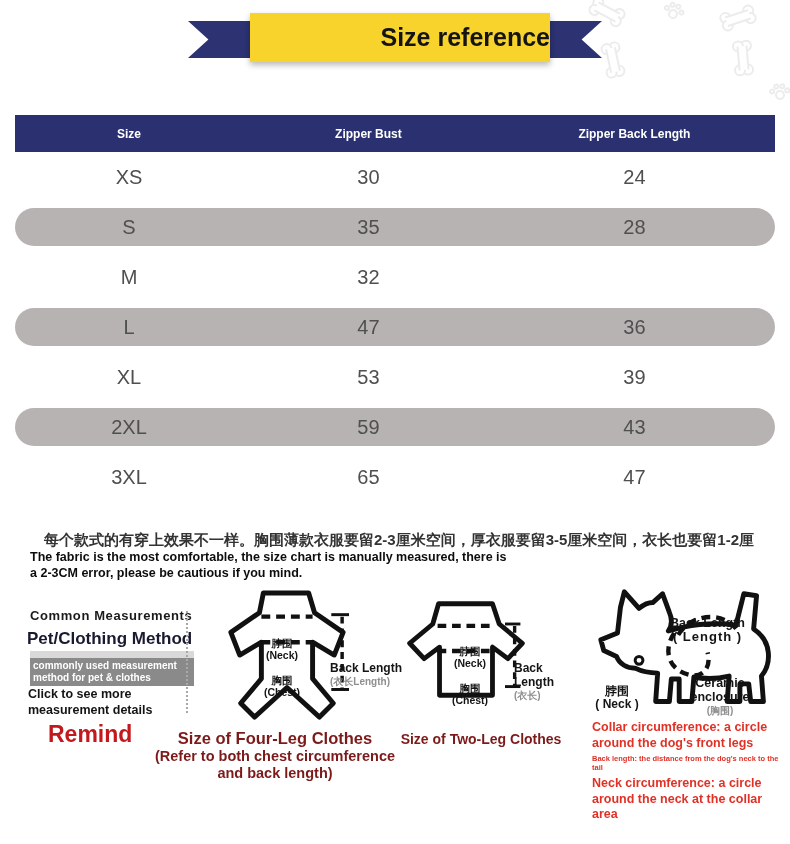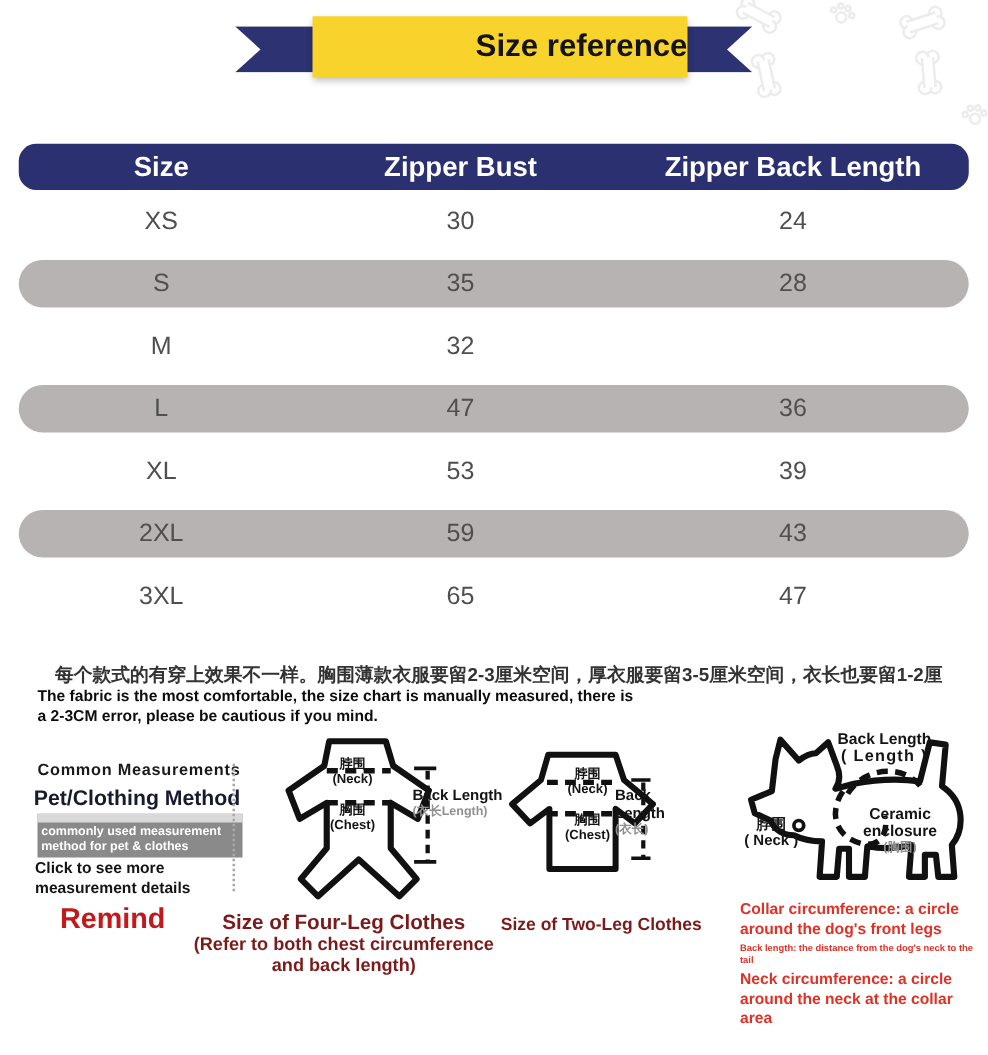--- a/index.html
+++ b/index.html
@@ -19,9 +19,9 @@
 
   
   .size-table{position:absolute;left:15px;top:115px;width:760px;}
-  .thead{height:37px;background:#2b3170;border-radius:14px;display:grid;
+  .thead{height:37px;background:#2b3170;border-radius:0;display:grid;
         grid-template-columns:30% 33% 37%;align-items:center;text-align:center;
-        color:#fff;font-weight:bold;font-size:22px;}
+        color:#fff;font-weight:bold;font-size:12px;}
   .trow{height:50px;display:grid;grid-template-columns:30% 33% 37%;align-items:center;
         text-align:center;font-size:20px;color:#4f4f4f;position:relative;}
   .trow>div{position:relative;z-index:1;}

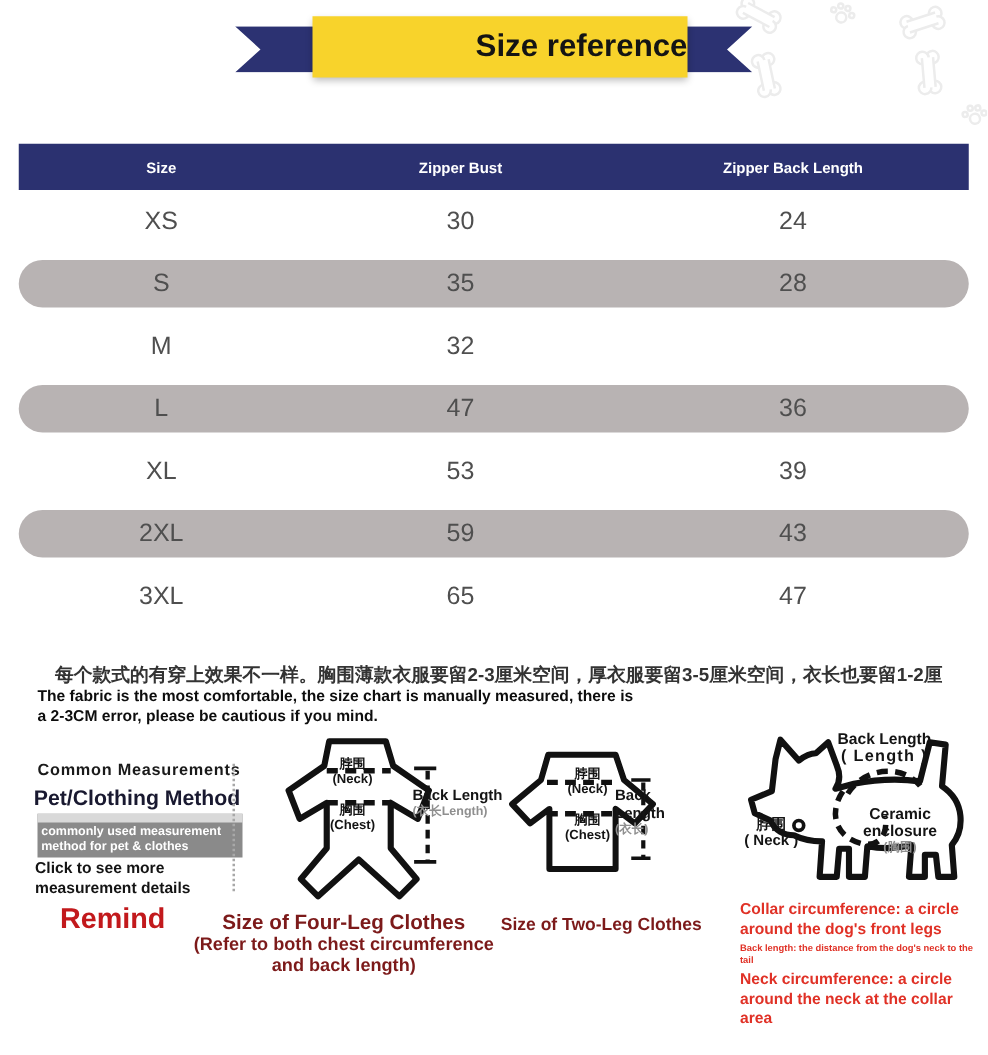--- a/index.html
+++ b/index.html
@@ -43,7 +43,7 @@
 
   
   .diag{position:absolute;}
-  .dlabel{position:absolute;text-align:center;font-weight:bold;color:#141414;}
+  .dlabel{position:absolute;text-align:center;font-weight:bold;color:#141414;margin-top:32px;}
   .dlabel .sub{display:block;}
   .garbled{color:#8f8f8f;font-size:10px;font-weight:bold;}
   .fl-neck{left:250px;top:606px;width:64px;font-size:10.5px;line-height:11.5px;}

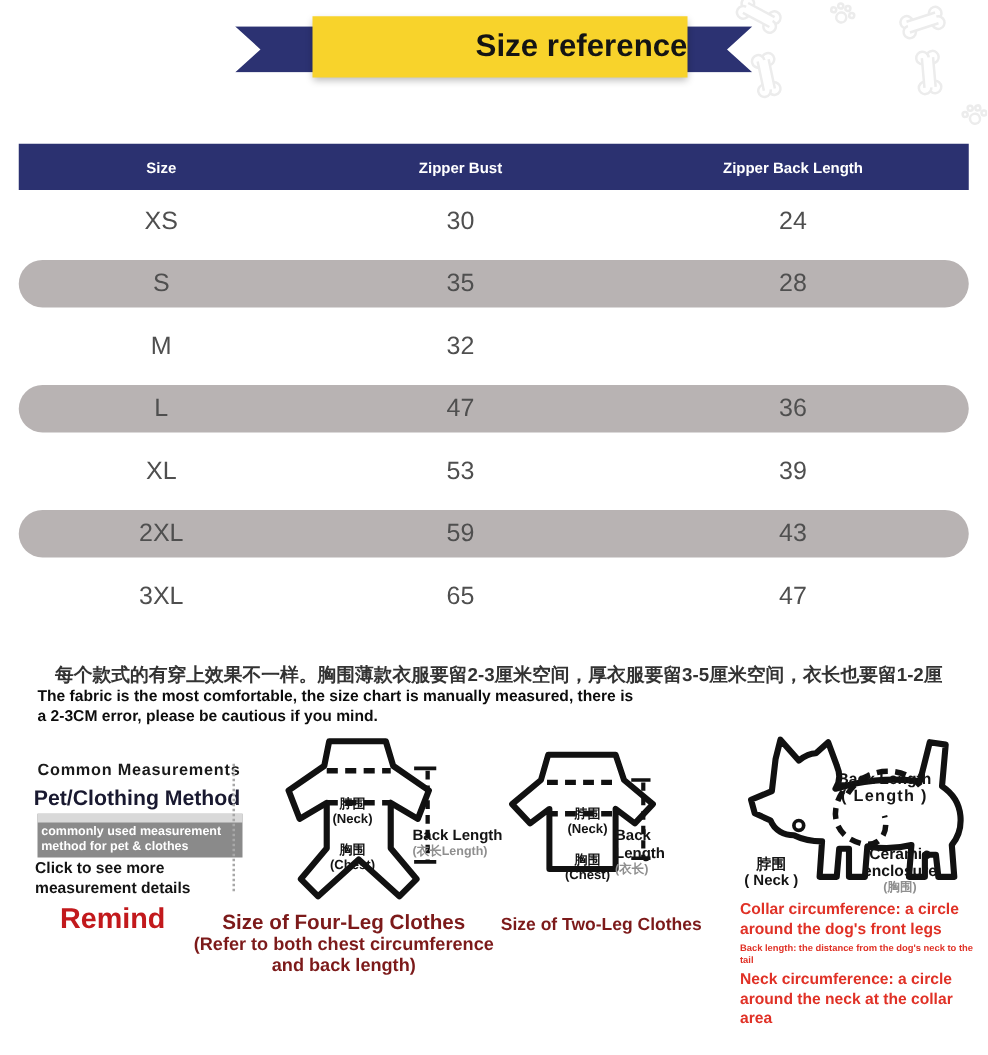--- a/index.html
+++ b/index.html
@@ -51,7 +51,7 @@
   .fl-back{left:330px;top:630px;width:80px;font-size:12px;line-height:13px;text-align:left;}
   .tl-neck{left:438px;top:614px;width:64px;font-size:10.5px;line-height:11.5px;}
   .tl-chest{left:438px;top:651px;width:64px;font-size:10.5px;line-height:11.5px;}
-  .tl-back{left:492px;top:630px;width:60px;font-size:12px;line-height:13.5px;text-align:left;}
+  .tl-back{left:514px;top:630px;width:60px;font-size:12px;line-height:13.5px;text-align:left;}
   .dog-back{left:645px;top:584px;width:125px;font-size:12.5px;line-height:14px;}
   .dog-back .sub{font-size:13px;letter-spacing:1px;}
   .dog-neck{left:586px;top:653px;width:62px;font-size:12px;line-height:13px;}

